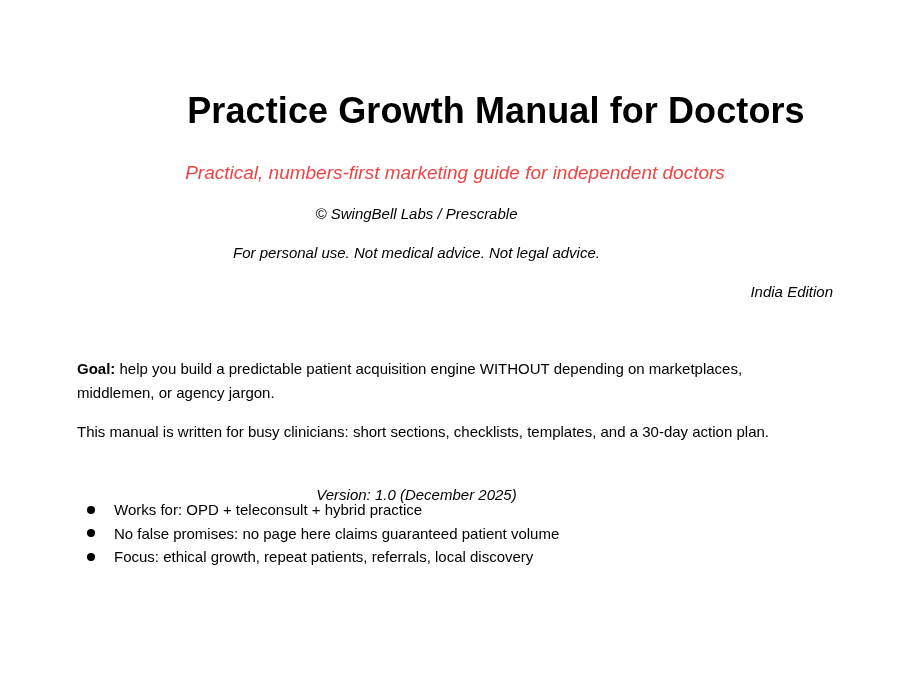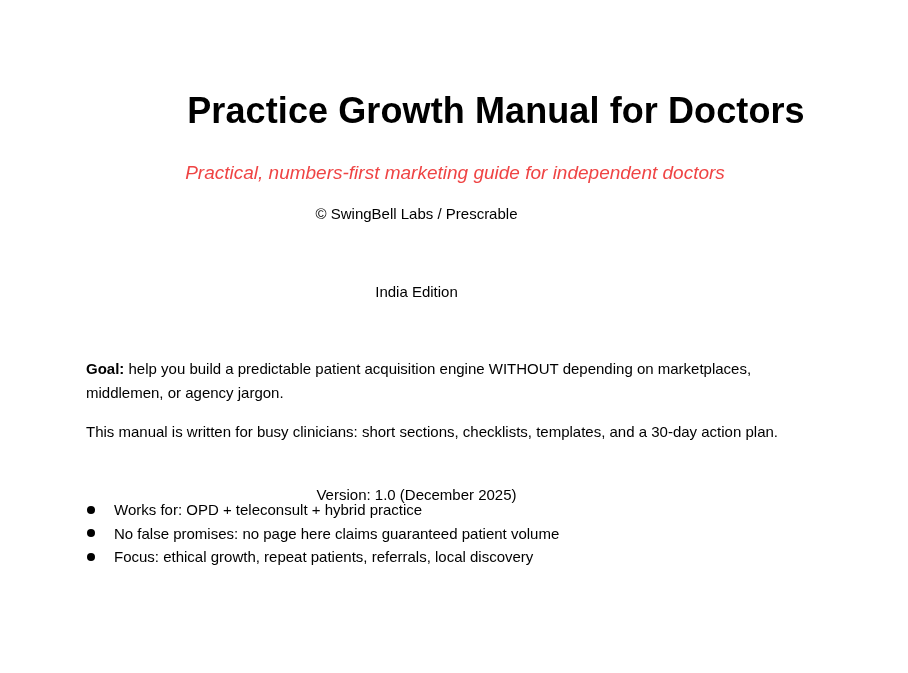--- a/index.html
+++ b/index.html
@@ -50,6 +50,7 @@
       font-size: 15px;
       line-height: 20px;
       margin: 0;
+      font-style: italic;
     }
     .para {
       position: absolute;

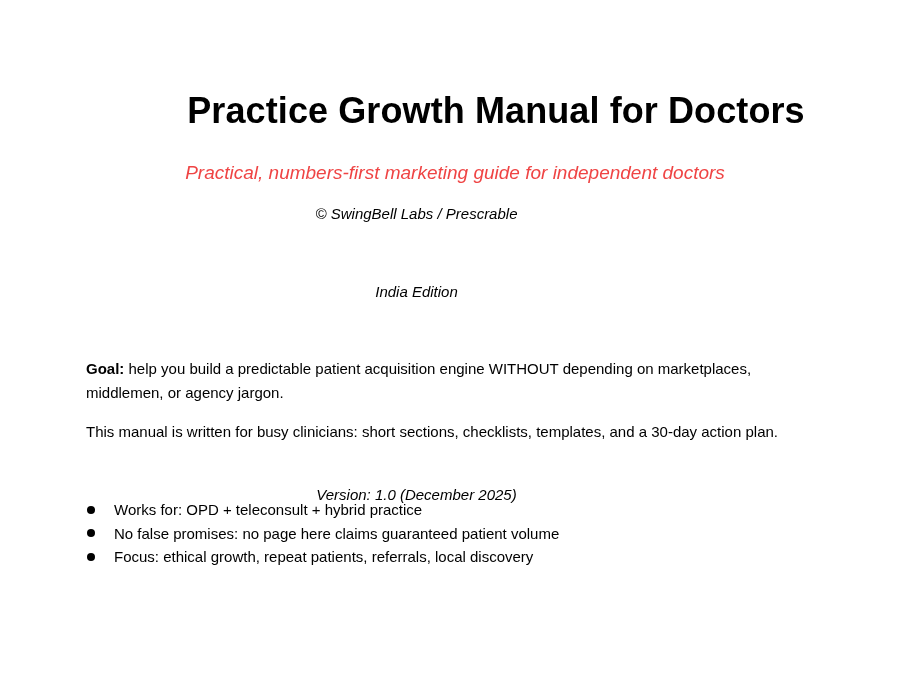--- a/index.html
+++ b/index.html
@@ -93,6 +93,7 @@
   <p class="subtitle">Practical, numbers-first marketing guide for independent doctors</p>
 
   <p class="centerline" style="top:204px;">© SwingBell Labs / Prescrable</p>
+  <p class="centerline" style="top:243px;">For personal use. Not medical advice. Not legal advice.</p>
   <p class="centerline" style="top:282px;">India Edition</p>
 
   <p class="para" style="top:357px;"><b>Goal:</b><span> help you build a predictable patient acquisition engine WITHOUT depending on marketplaces, middlemen, or agency jargon.</span></p>

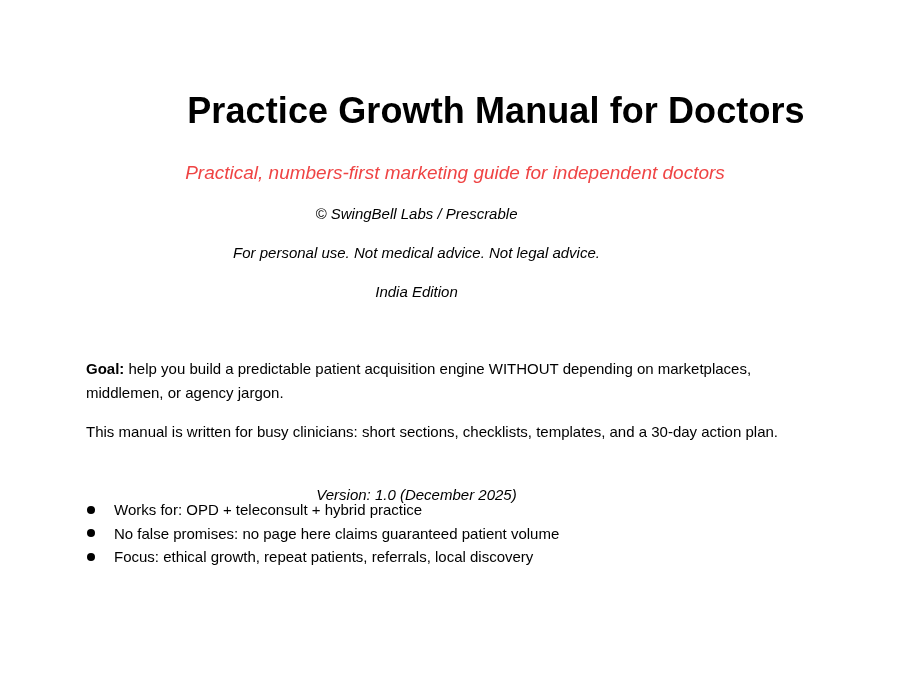--- a/index.html
+++ b/index.html
@@ -94,7 +94,7 @@
 
   <p class="centerline" style="top:204px;">© SwingBell Labs / Prescrable</p>
   <p class="centerline" style="top:243px;">For personal use. Not medical advice. Not legal advice.</p>
-  <p class="centerline" style="top:282px;">India Edition</p>
+  <p class="centerline" style="top:282px;text-align:right;">India Edition</p>
 
   <p class="para" style="top:357px;"><b>Goal:</b><span> help you build a predictable patient acquisition engine WITHOUT depending on marketplaces, middlemen, or agency jargon.</span></p>
 

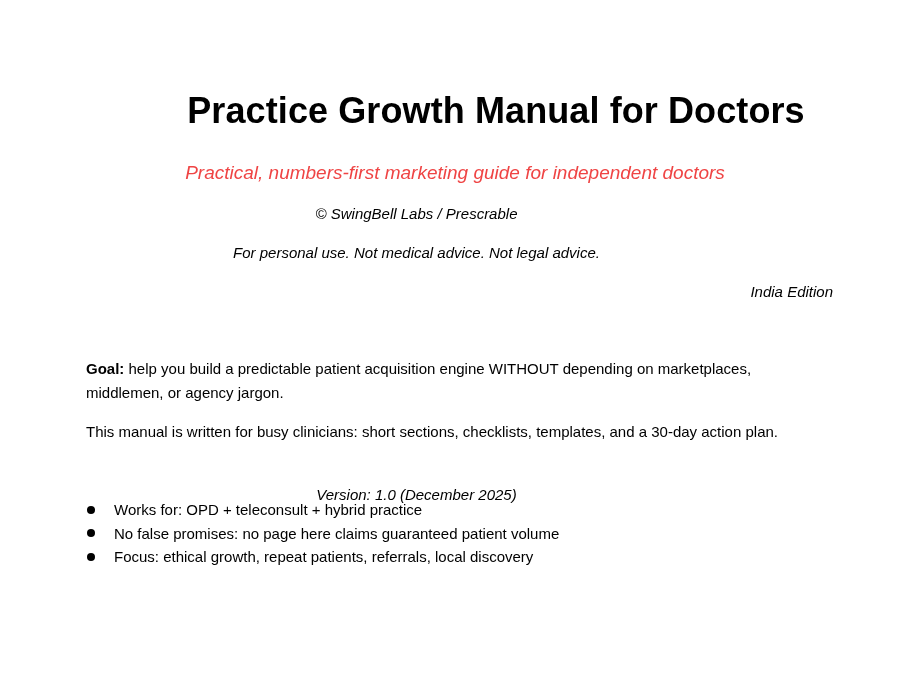--- a/index.html
+++ b/index.html
@@ -54,7 +54,7 @@
     }
     .para {
       position: absolute;
-      left: 86px;
+      left: 77px;
       width: 720px;
       font-size: 15px;
       line-height: 24px;

